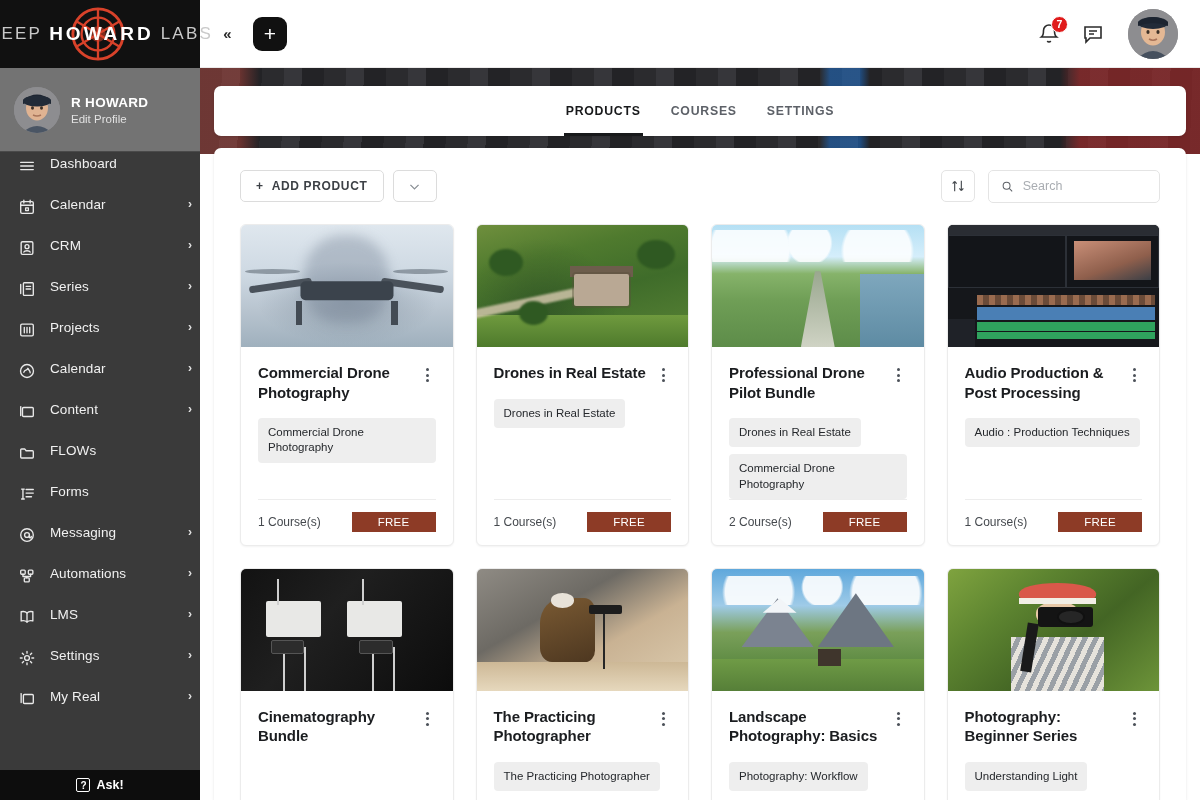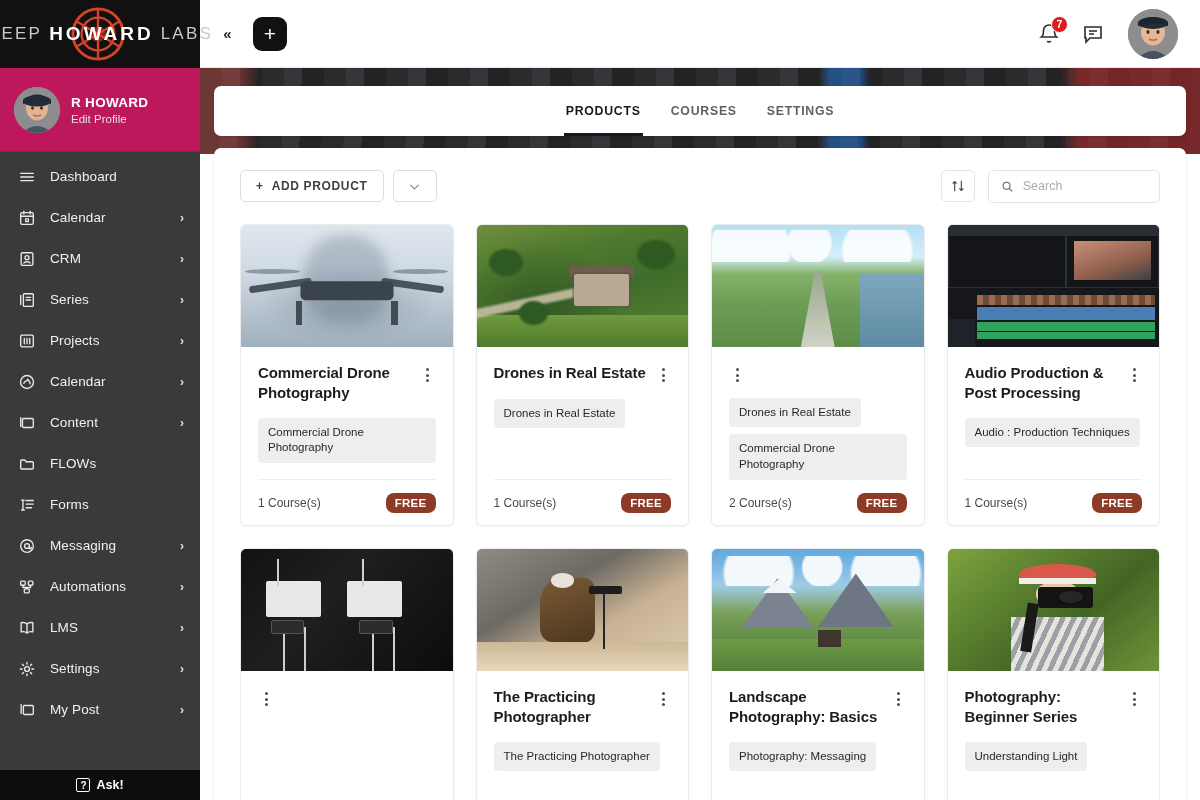--- a/index.html
+++ b/index.html
@@ -41,7 +41,7 @@
 
   .profile {
     height: 84px; display: flex; align-items: center;
-    gap: 11px; padding: 0 14px; background: #be185d;
+    gap: 11px; padding: 0 14px; background: #737373;
     border-bottom: 1px solid #4a4a4a;
   }
   .avatar-sm {

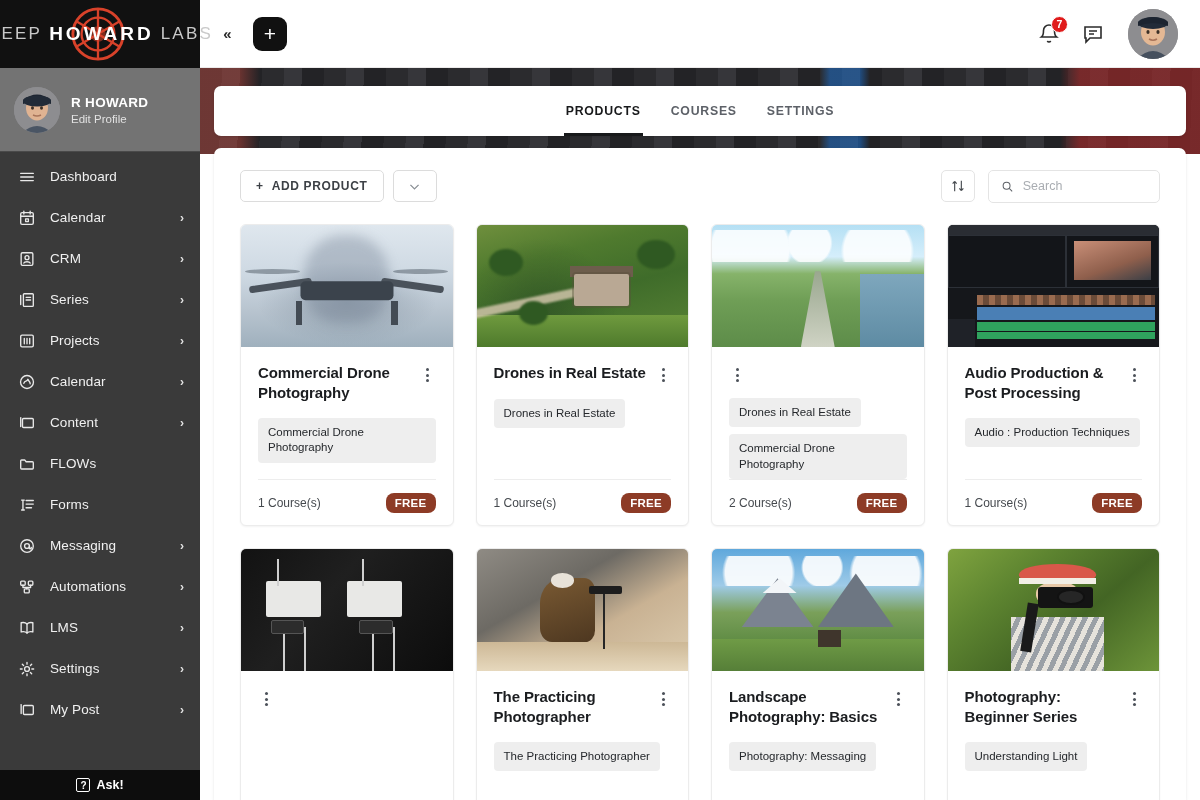--- a/index.html
+++ b/index.html
@@ -54,8 +54,8 @@
 
   .nav { flex: 1; overflow: hidden; padding-top: 4px; }
   .nav-item {
-    height: 41px; display: flex; align-items: center;
-    padding: 0 16px 0 17px; gap: 14px; cursor: pointer; color: #f0f0f0;
+    height: 41px; display: flex; align-items: flex-start;
+    padding: 0 8px 0 17px; gap: 14px; cursor: pointer; color: #f0f0f0;
   }
   .nav-label { font-size: 13.5px; flex: 1; letter-spacing: .1px; }
   .nav-ico { width: 19px; height: 19px; flex: 0 0 19px; display: flex; align-items: center; justify-content: center; }

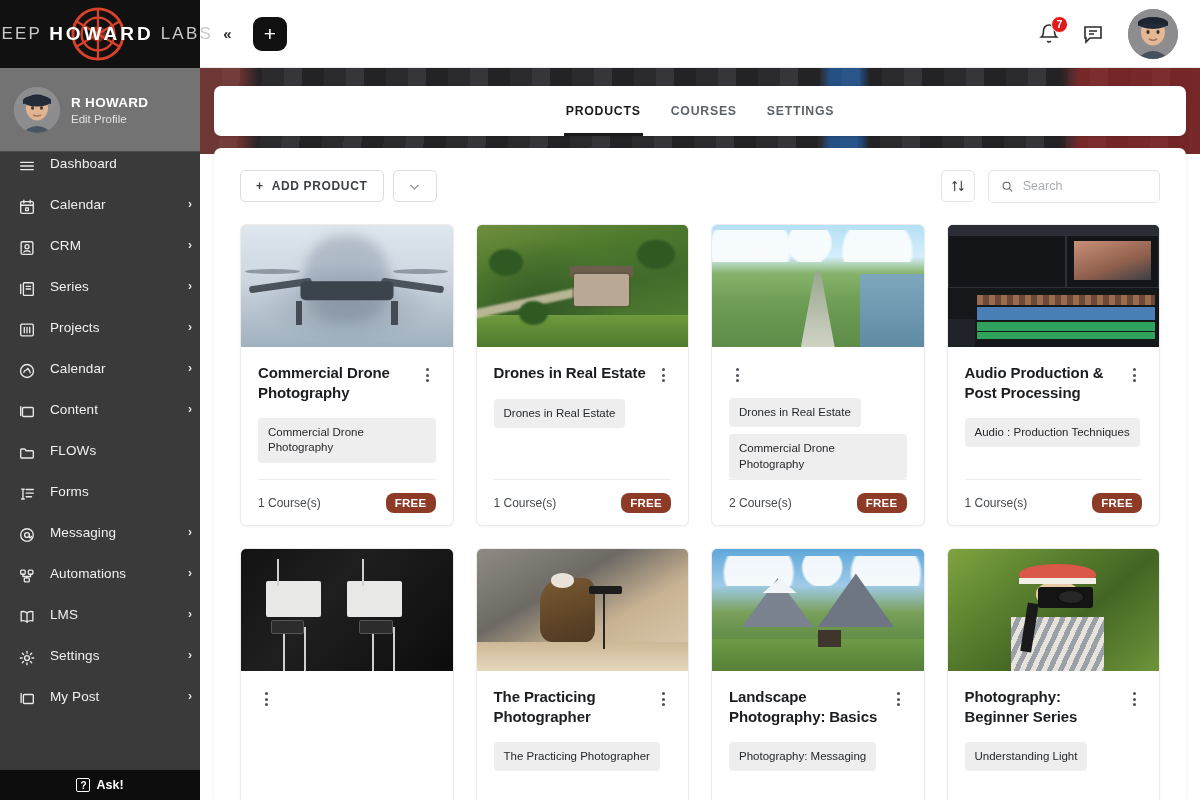--- a/index.html
+++ b/index.html
@@ -640,6 +640,7 @@
             </div>
             <div class="card-body">
               <div class="card-head">
+                <div class="card-title">Professional Drone Pilot Bundle</div>
                 <div class="kebab">
                   <i></i>
                   <i></i>

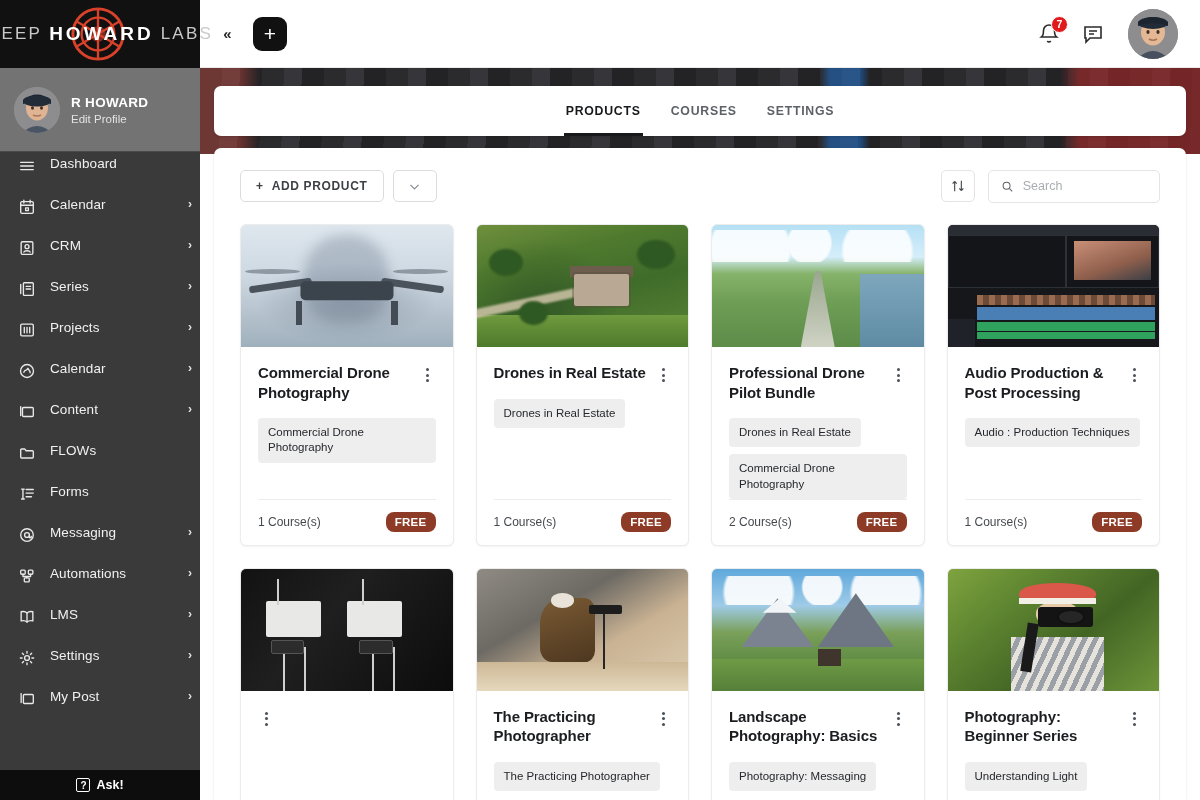--- a/index.html
+++ b/index.html
@@ -203,8 +203,8 @@
   }
   .course-count { font-size: 12px; color: #45494e; }
   .free-pill {
-    background: #8d3b26; color: #fff; font-size: 11.5px; font-weight: 700;
-    padding: 4px 9px; border-radius: 8px; letter-spacing: .3px;
+    background: #8d3b26; color: #fff; font-size: 11.5px; font-weight: 400;
+    padding: 4px 26px; border-radius: 0; letter-spacing: .3px;
   }
 
   

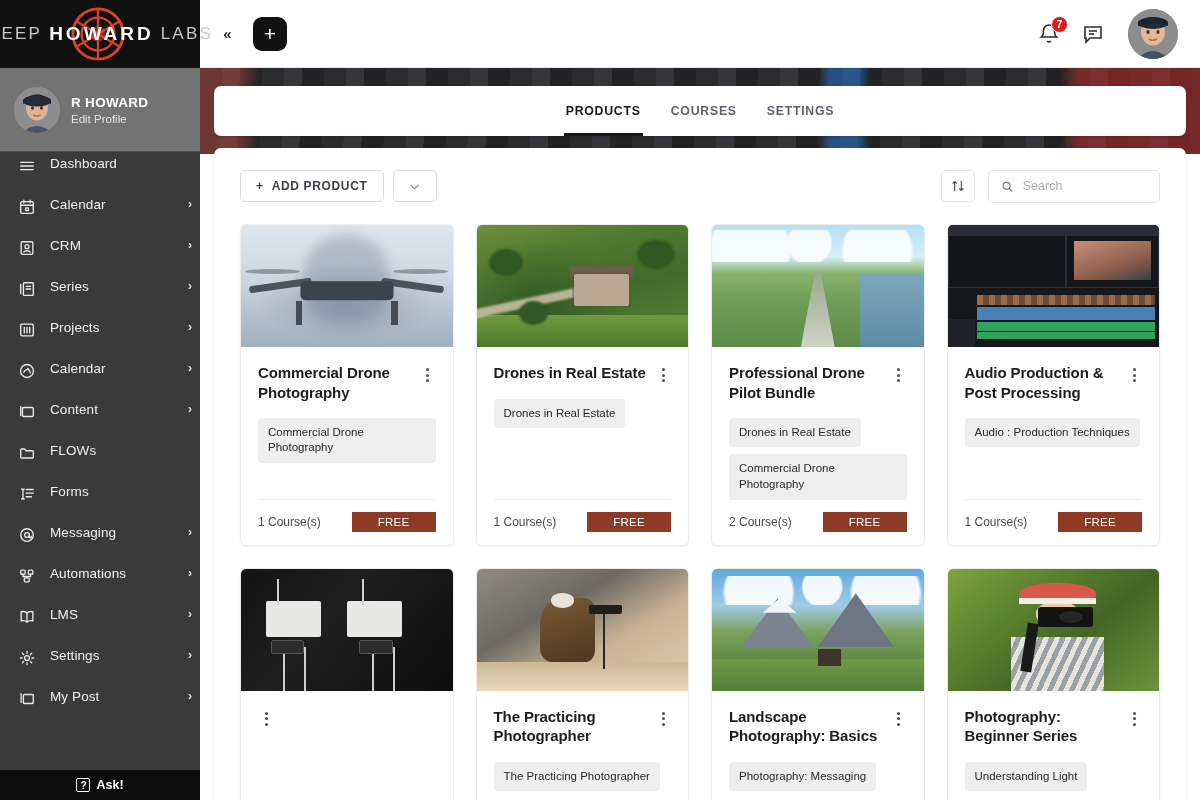--- a/index.html
+++ b/index.html
@@ -489,7 +489,7 @@
               <path d="M3.5 4v10"></path>
             </svg>
           </span>
-          <span class="nav-label">My Post</span>
+          <span class="nav-label">My Real</span>
           <span class="chev">›</span>
         </div>
       </nav>

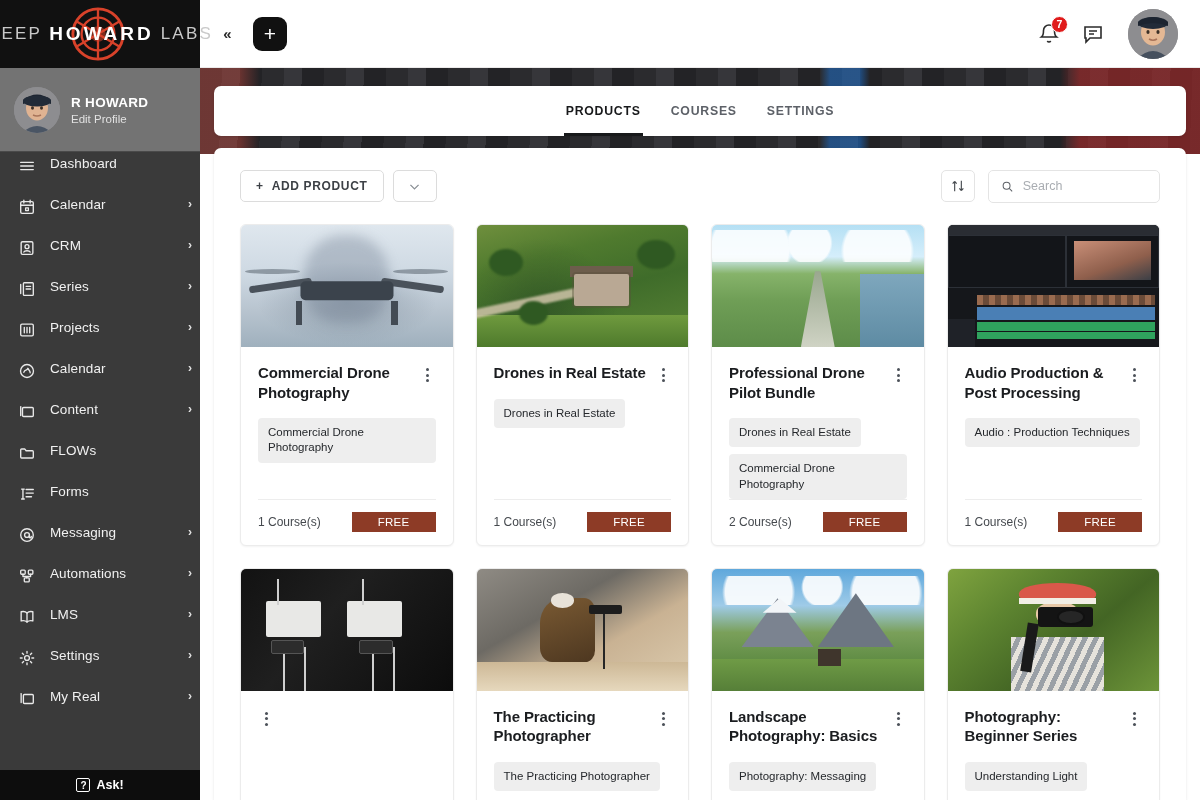--- a/index.html
+++ b/index.html
@@ -704,6 +704,7 @@
             </div>
             <div class="card-body">
               <div class="card-head">
+                <div class="card-title">Cinematography Bundle</div>
                 <div class="kebab">
                   <i></i>
                   <i></i>

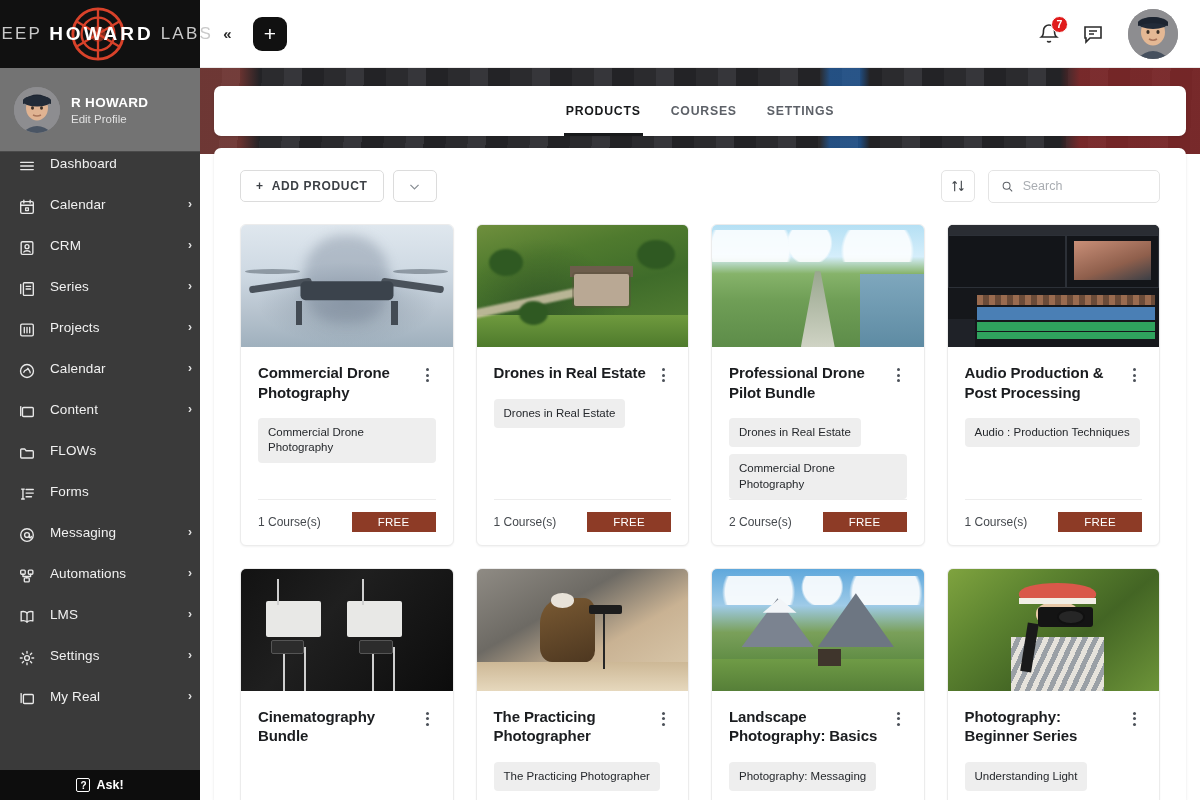--- a/index.html
+++ b/index.html
@@ -754,7 +754,7 @@
                 </div>
               </div>
               <div class="tags">
-                <span class="tag">Photography: Messaging</span>
+                <span class="tag">Photography: Workflow</span>
               </div>
             </div>
           </div>

